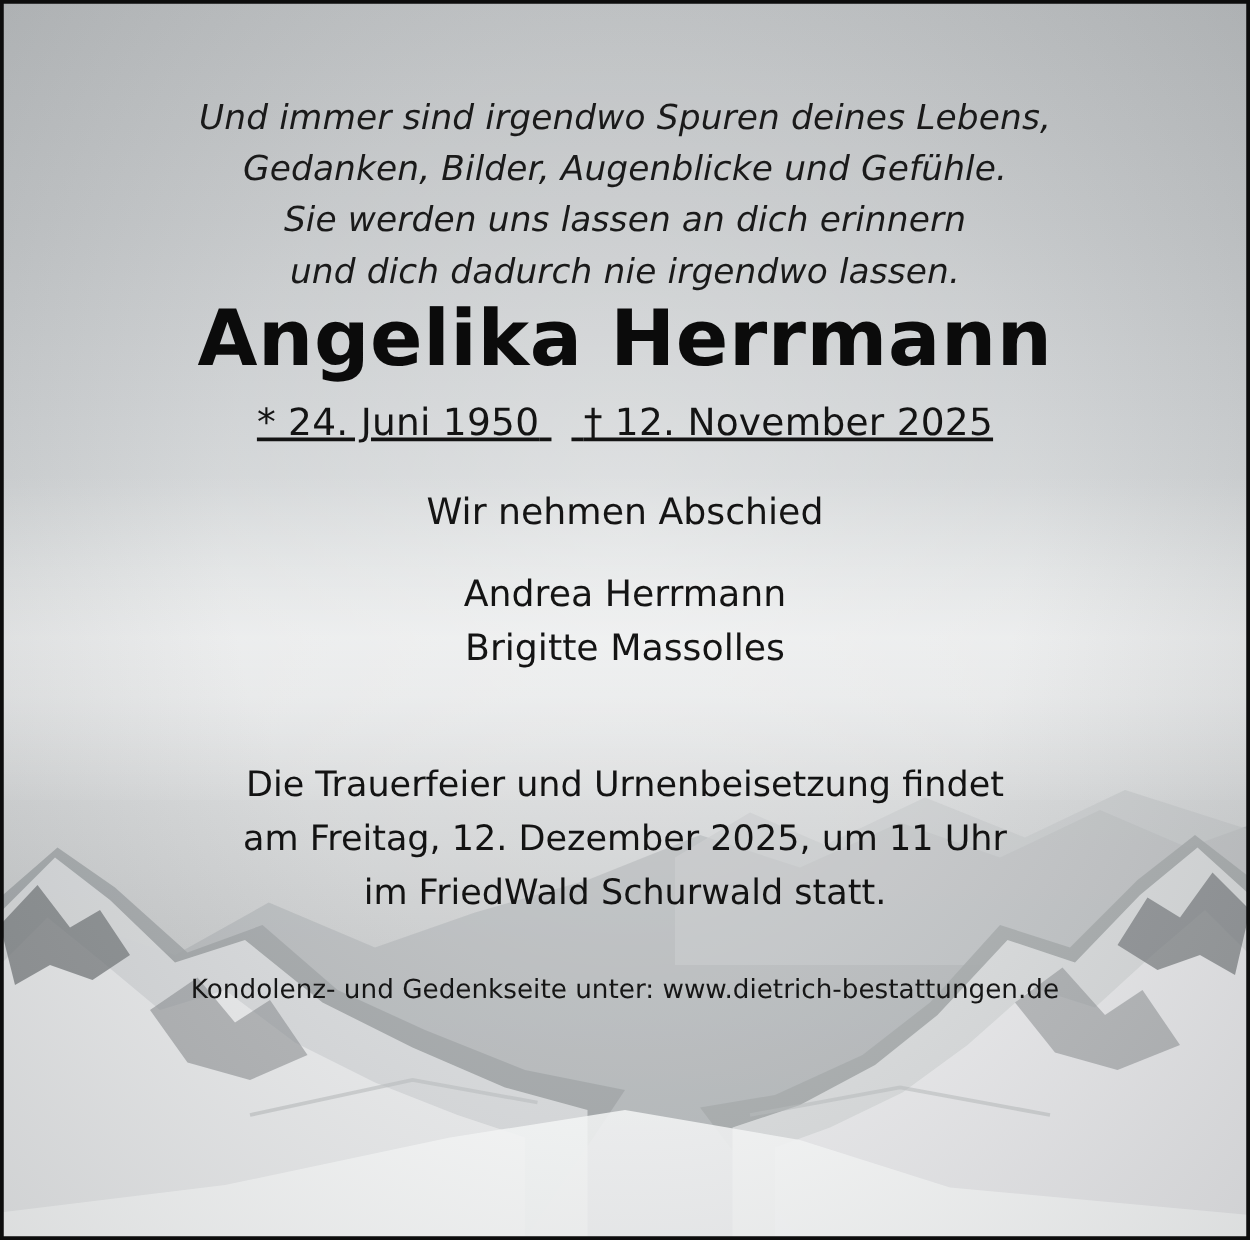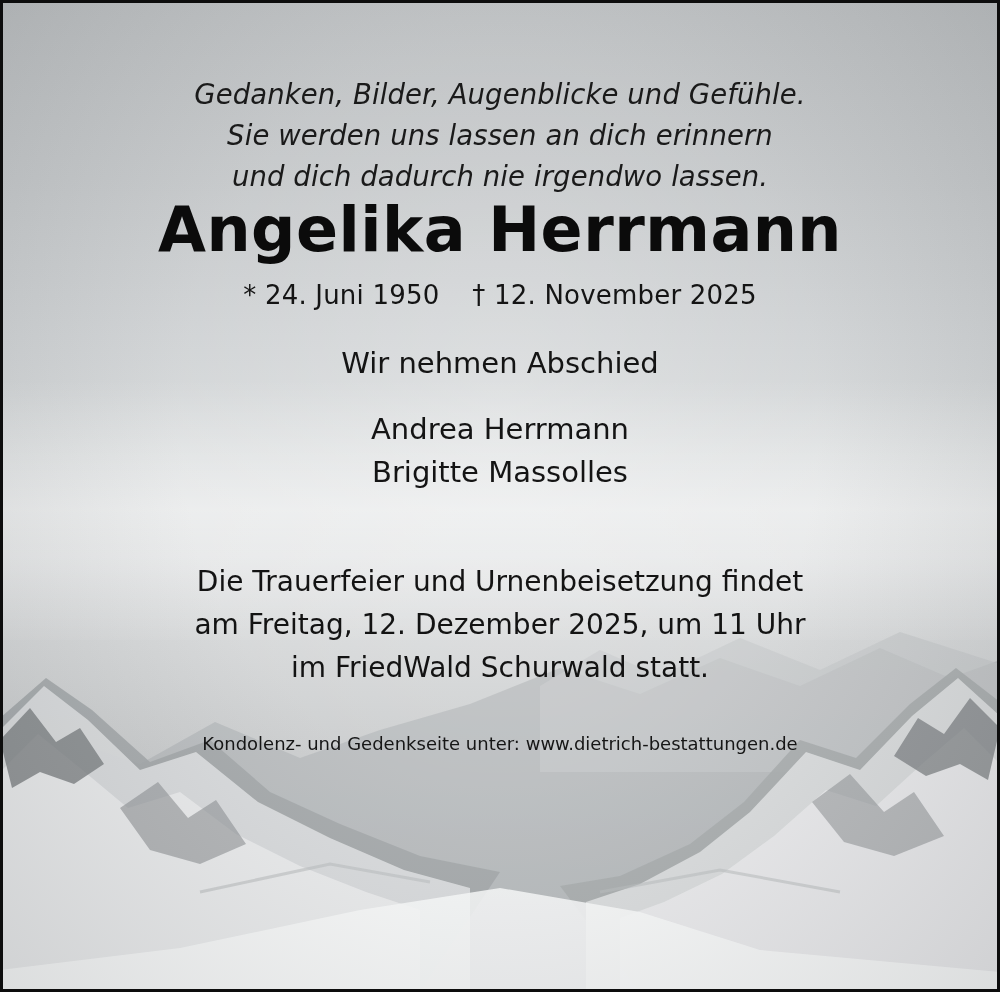--- a/index.html
+++ b/index.html
@@ -158,6 +158,7 @@
   <div class="content">
 
     <div class="verse">
+      <div>Und immer sind irgendwo Spuren deines Lebens,</div>
       <div>Gedanken, Bilder, Augenblicke und Gefühle.</div>
       <div>Sie werden uns lassen an dich erinnern</div>
       <div>und dich dadurch nie irgendwo lassen.</div>

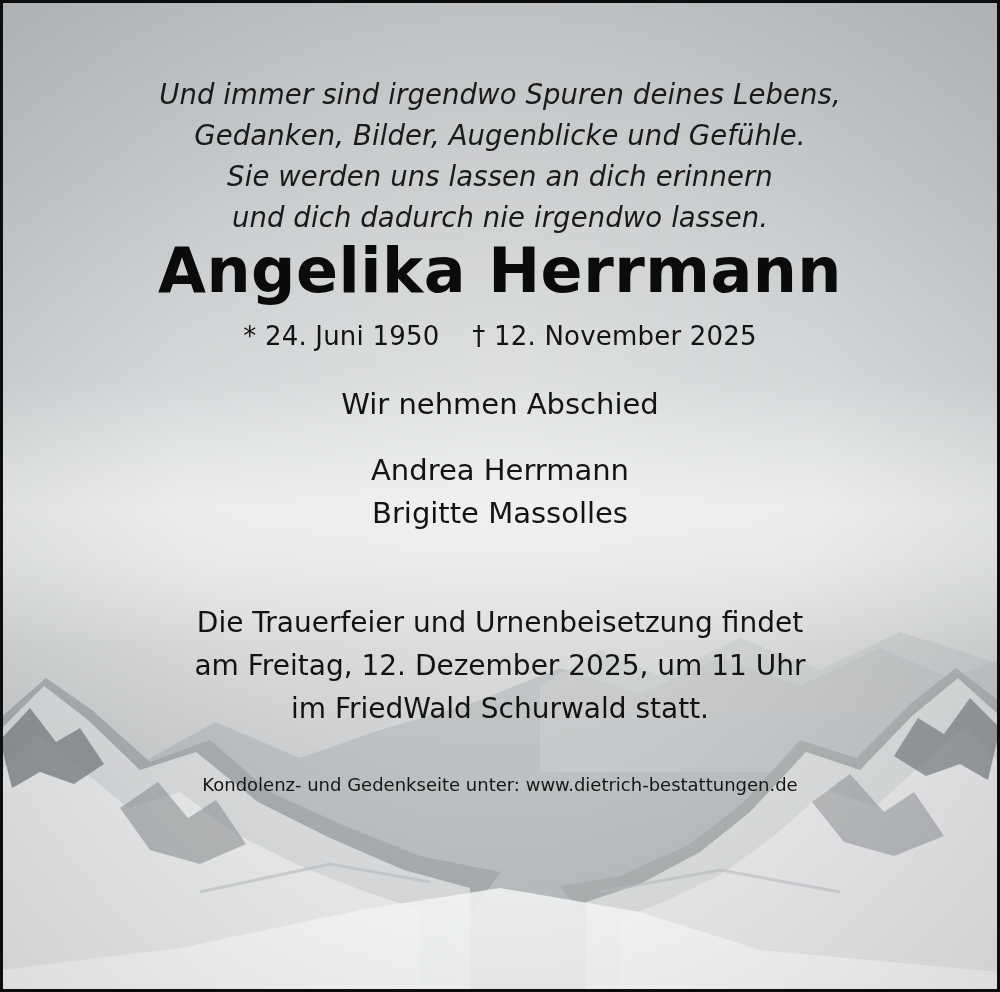--- a/index.html
+++ b/index.html
@@ -87,9 +87,10 @@
   }
   .dates {
     margin-top: 18px;
-    font-size: 26px;
+    font-size: 30px;
     color: #141414;
     letter-spacing: 0.2px;
+    text-decoration: underline;
   }
   .dates .gap { display: inline-block; width: 16px; }
 

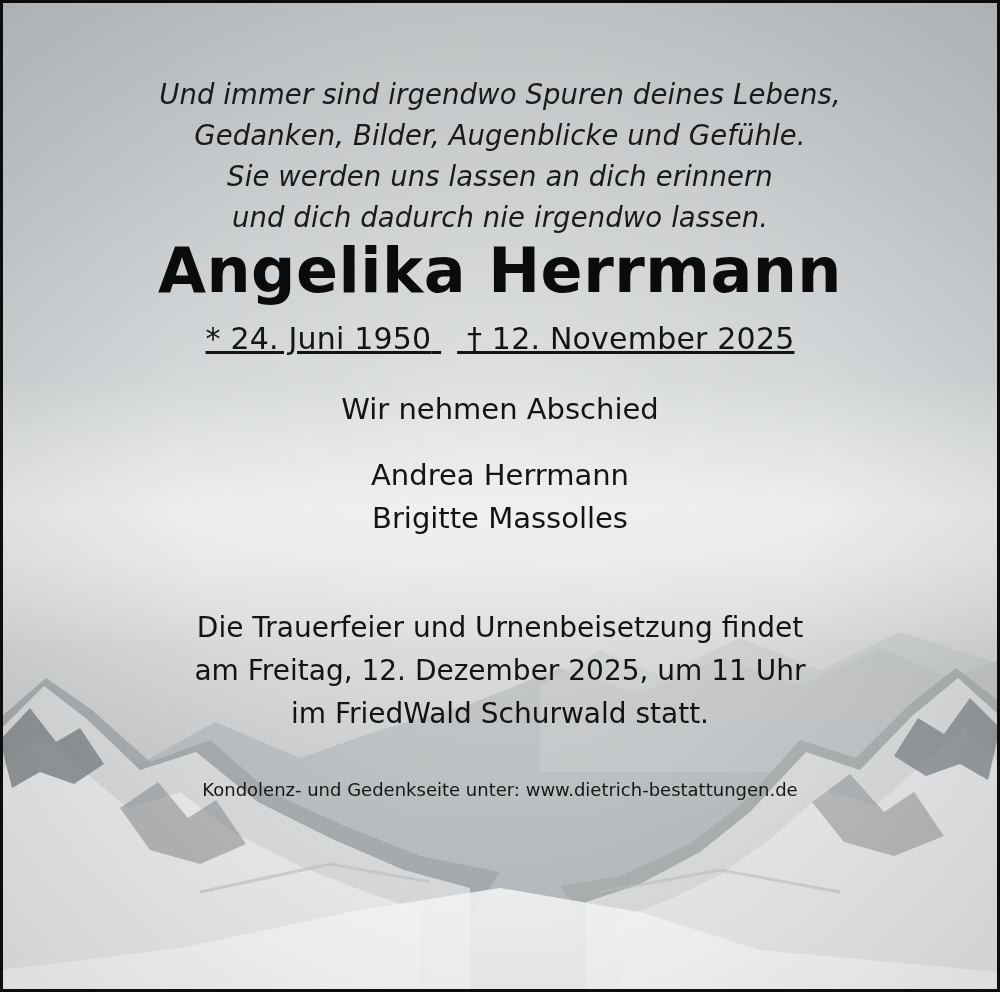--- a/index.html
+++ b/index.html
@@ -116,7 +116,7 @@
 
   .contact {
     margin-top: 44px;
-    font-size: 18px;
+    font-size: 21px;
     color: #161616;
   }
 </style>

